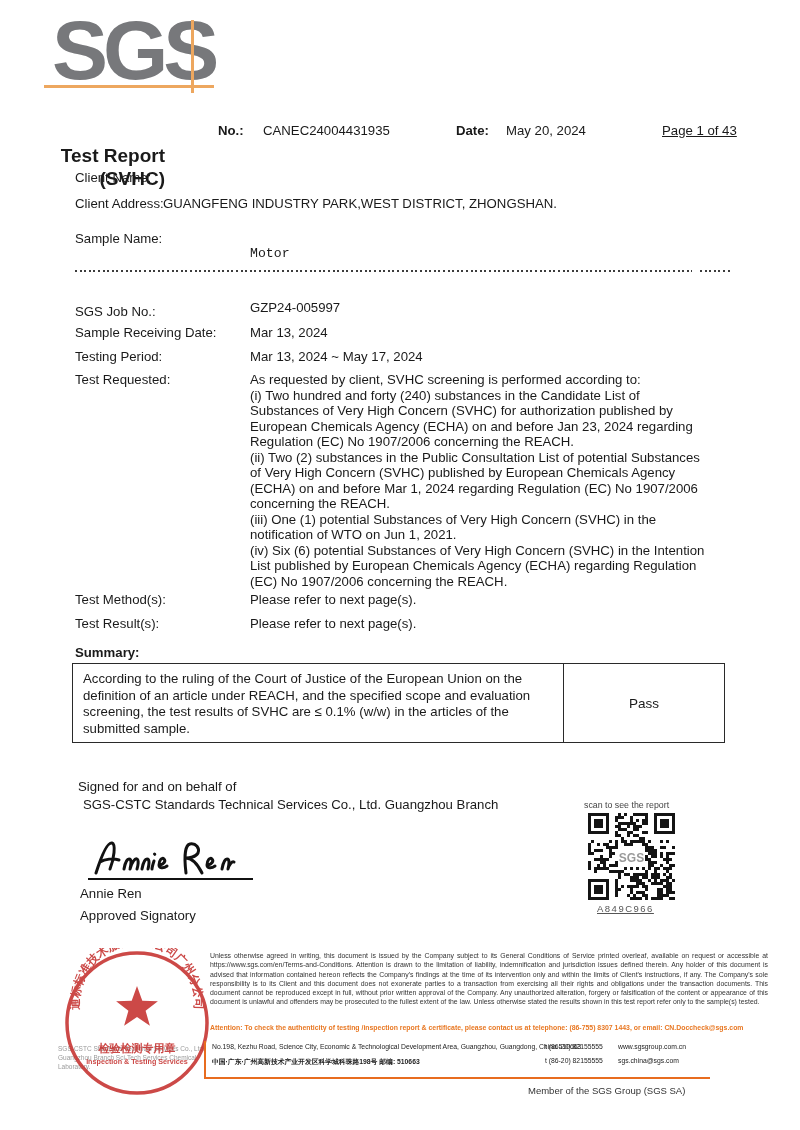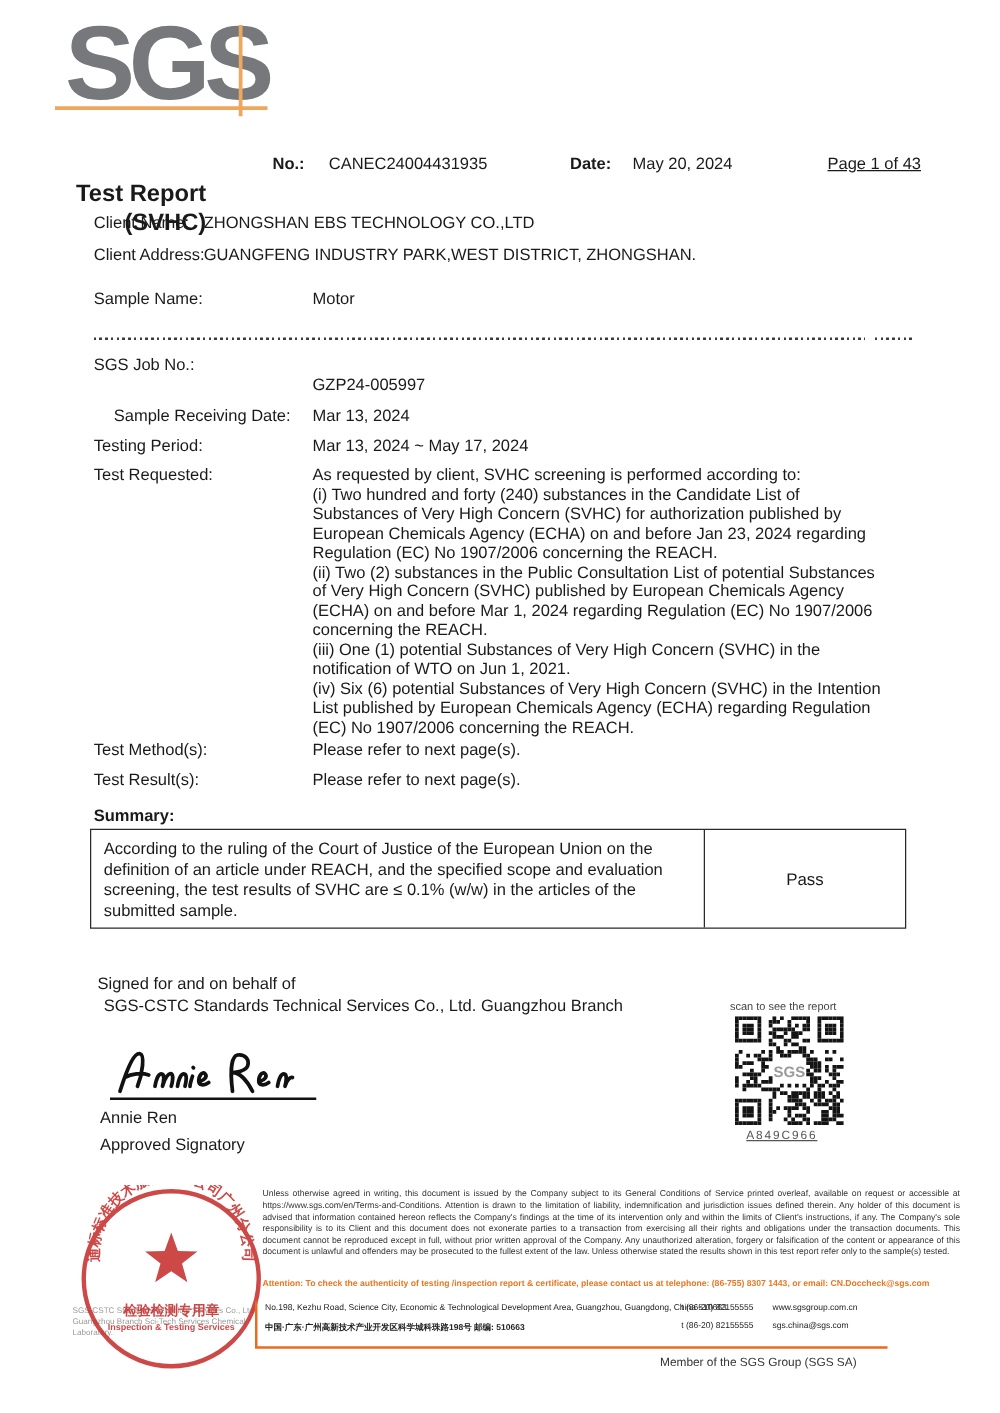--- a/index.html
+++ b/index.html
@@ -50,7 +50,6 @@
   <span class="abs t" style="left:662px;top:123px;text-decoration:underline;">Page 1 of 43</span>
 
   <span class="abs t" style="left:75px;top:170px;">Client Name:</span>
-  <span class="abs t" style="left:163px;top:170px;">ZHONGSHAN EBS TECHNOLOGY CO.,LTD</span>
   <span class="abs t" style="left:75px;top:196px;">Client Address:</span>
   <span class="abs t" style="left:163px;top:196px;">GUANGFENG INDUSTRY PARK,WEST DISTRICT, ZHONGSHAN.</span>
 

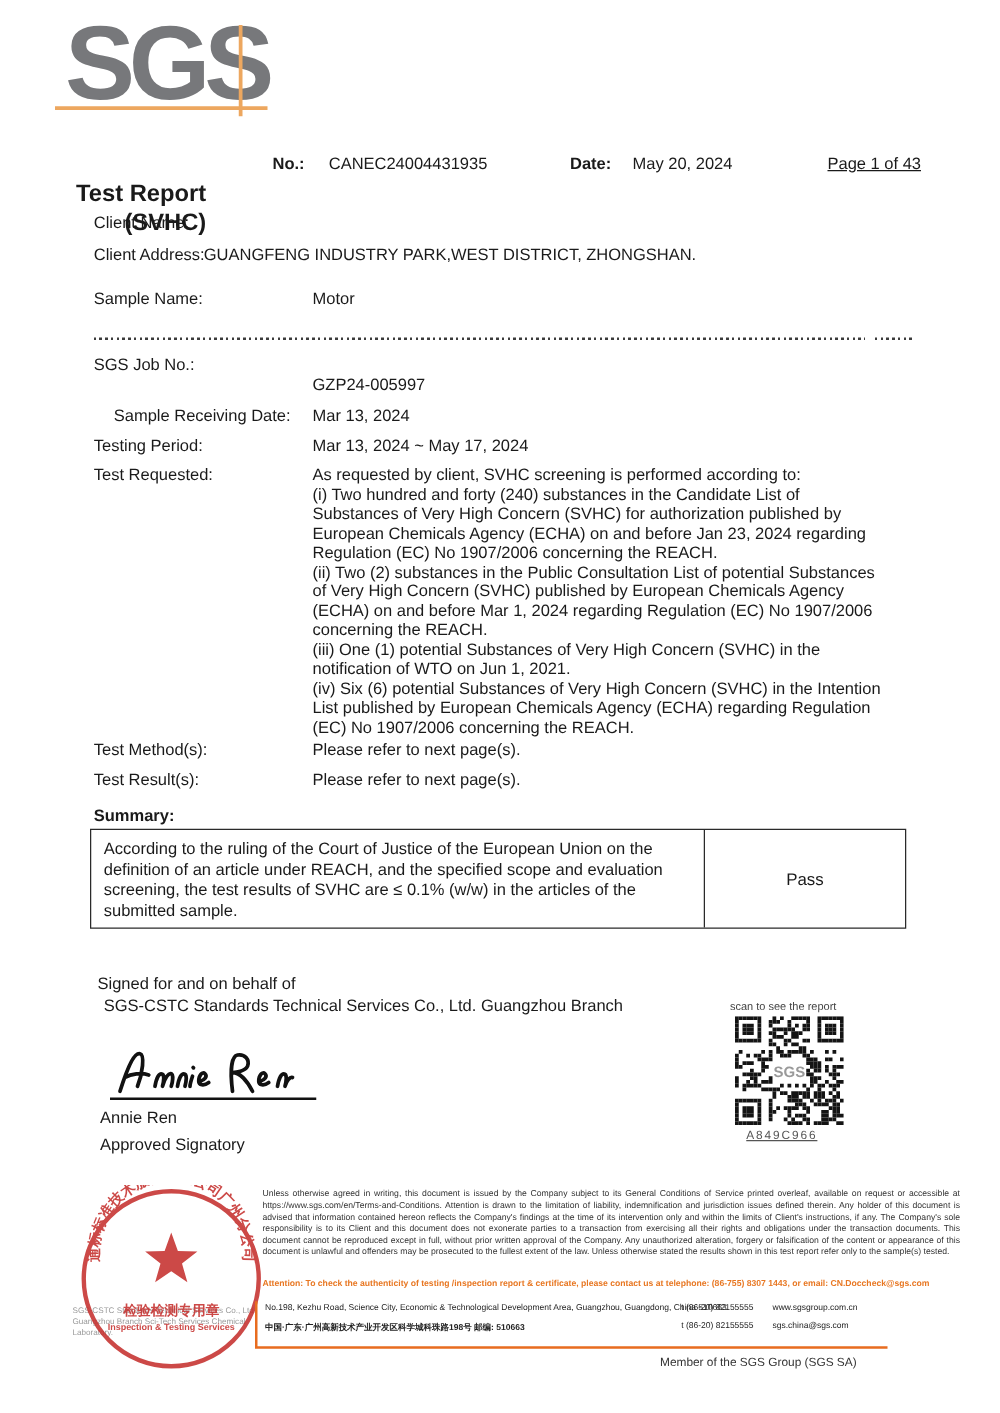--- a/index.html
+++ b/index.html
@@ -54,7 +54,7 @@
   <span class="abs t" style="left:163px;top:196px;">GUANGFENG INDUSTRY PARK,WEST DISTRICT, ZHONGSHAN.</span>
 
   <span class="abs t" style="left:75px;top:231px;">Sample Name:</span>
-  <span class="abs t" style="left:250px;top:231px;">Motor</span>
+  <span class="abs t" style="left:250px;top:246px;font-family:Liberation Mono, monospace;">Motor</span>
   <div class="abs dash" style="left:75px;top:270px;width:617px;"></div>
   <div class="abs dash" style="left:700px;top:270px;width:30px;"></div>
 

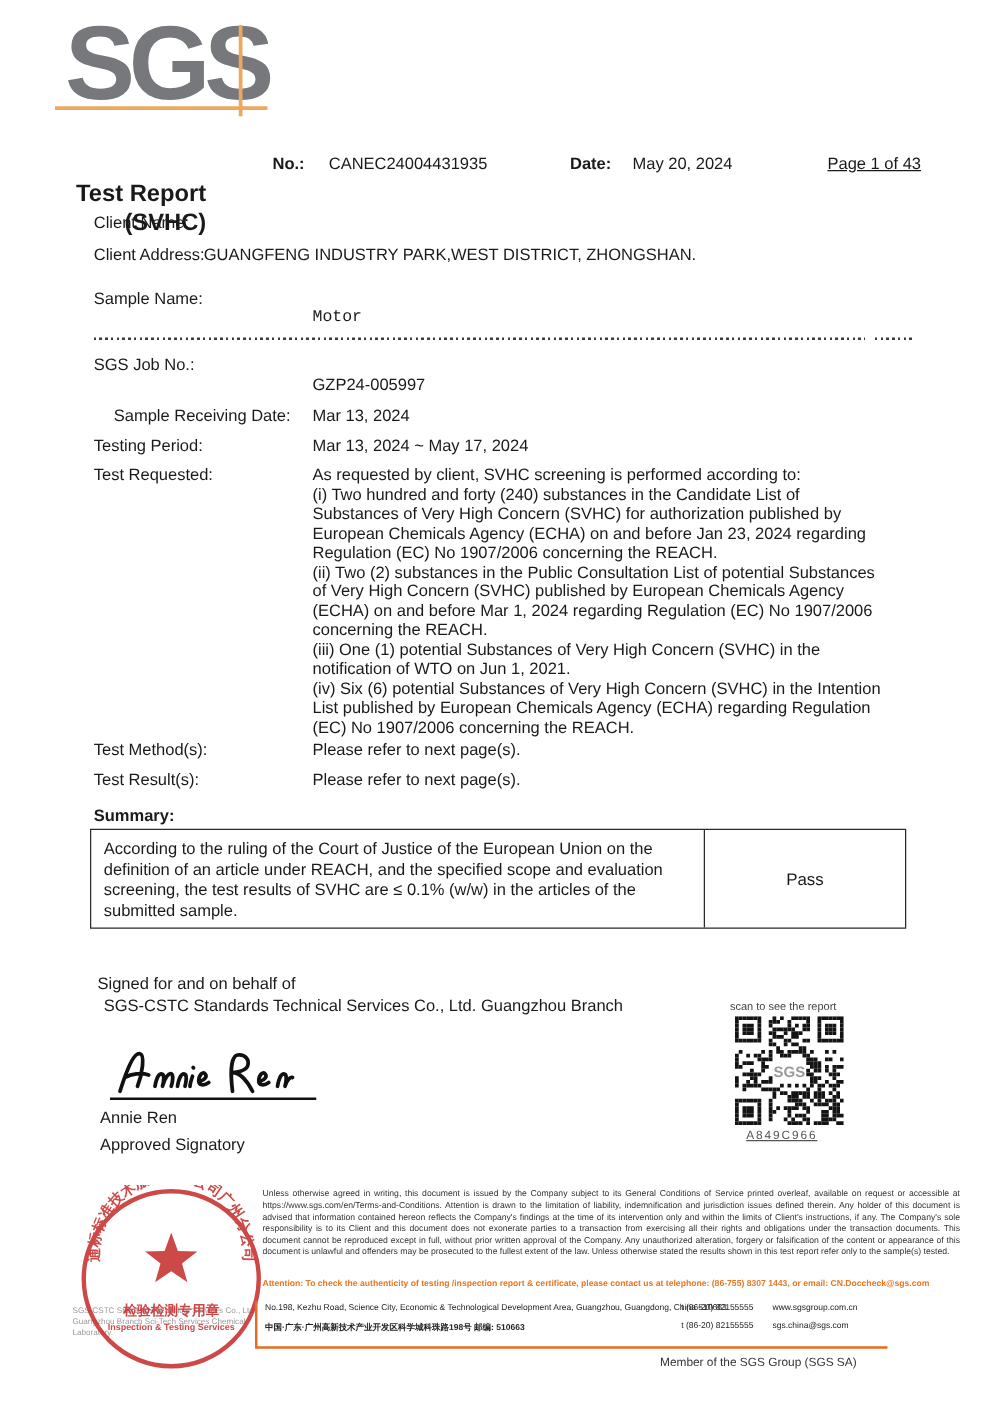--- a/index.html
+++ b/index.html
@@ -58,7 +58,7 @@
   <div class="abs dash" style="left:75px;top:270px;width:617px;"></div>
   <div class="abs dash" style="left:700px;top:270px;width:30px;"></div>
 
-  <span class="abs t" style="left:75px;top:284px;">SGS Job No.:</span>
+  <span class="abs t" style="left:75px;top:304px;">SGS Job No.:</span>
   <span class="abs t" style="left:250px;top:300px;">GZP24-005997</span>
   <span class="abs t" style="left:75px;top:325px;margin-left:16px;">Sample Receiving Date:</span>
   <span class="abs t" style="left:250px;top:325px;text-align:center;">Mar 13, 2024</span>

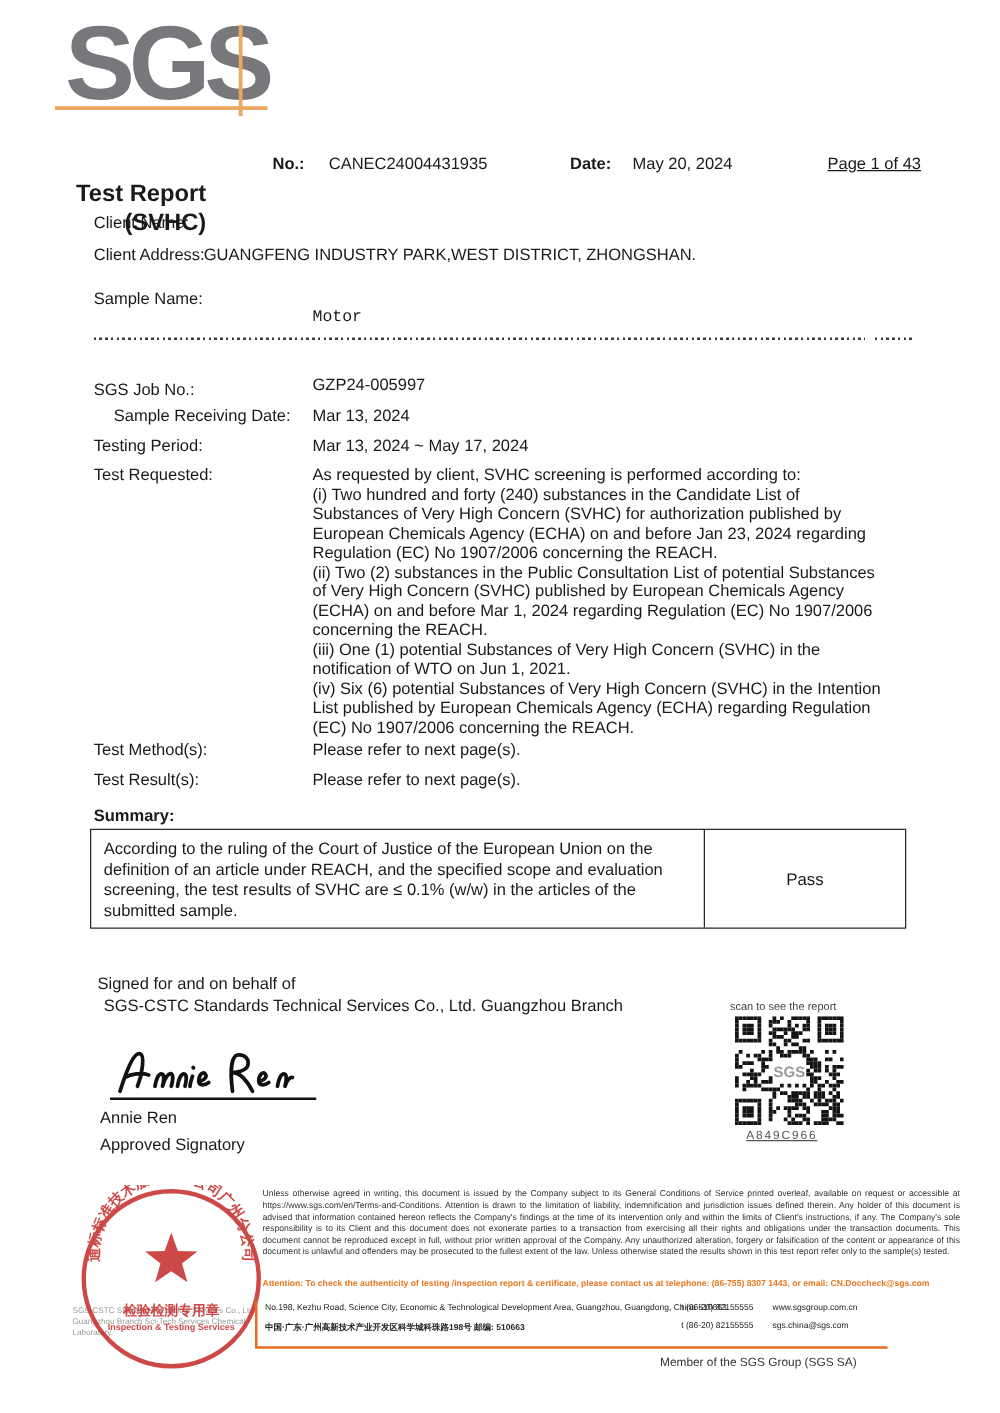--- a/index.html
+++ b/index.html
@@ -60,7 +60,7 @@
 
   <span class="abs t" style="left:75px;top:304px;">SGS Job No.:</span>
   <span class="abs t" style="left:250px;top:300px;">GZP24-005997</span>
-  <span class="abs t" style="left:75px;top:325px;margin-left:16px;">Sample Receiving Date:</span>
+  <span class="abs t" style="left:75px;top:325px;">Sample Receiving Date:</span>
   <span class="abs t" style="left:250px;top:325px;text-align:center;">Mar 13, 2024</span>
   <span class="abs t" style="left:75px;top:349px;">Testing Period:</span>
   <span class="abs t" style="left:250px;top:349px;">Mar 13, 2024 ~ May 17, 2024</span>

